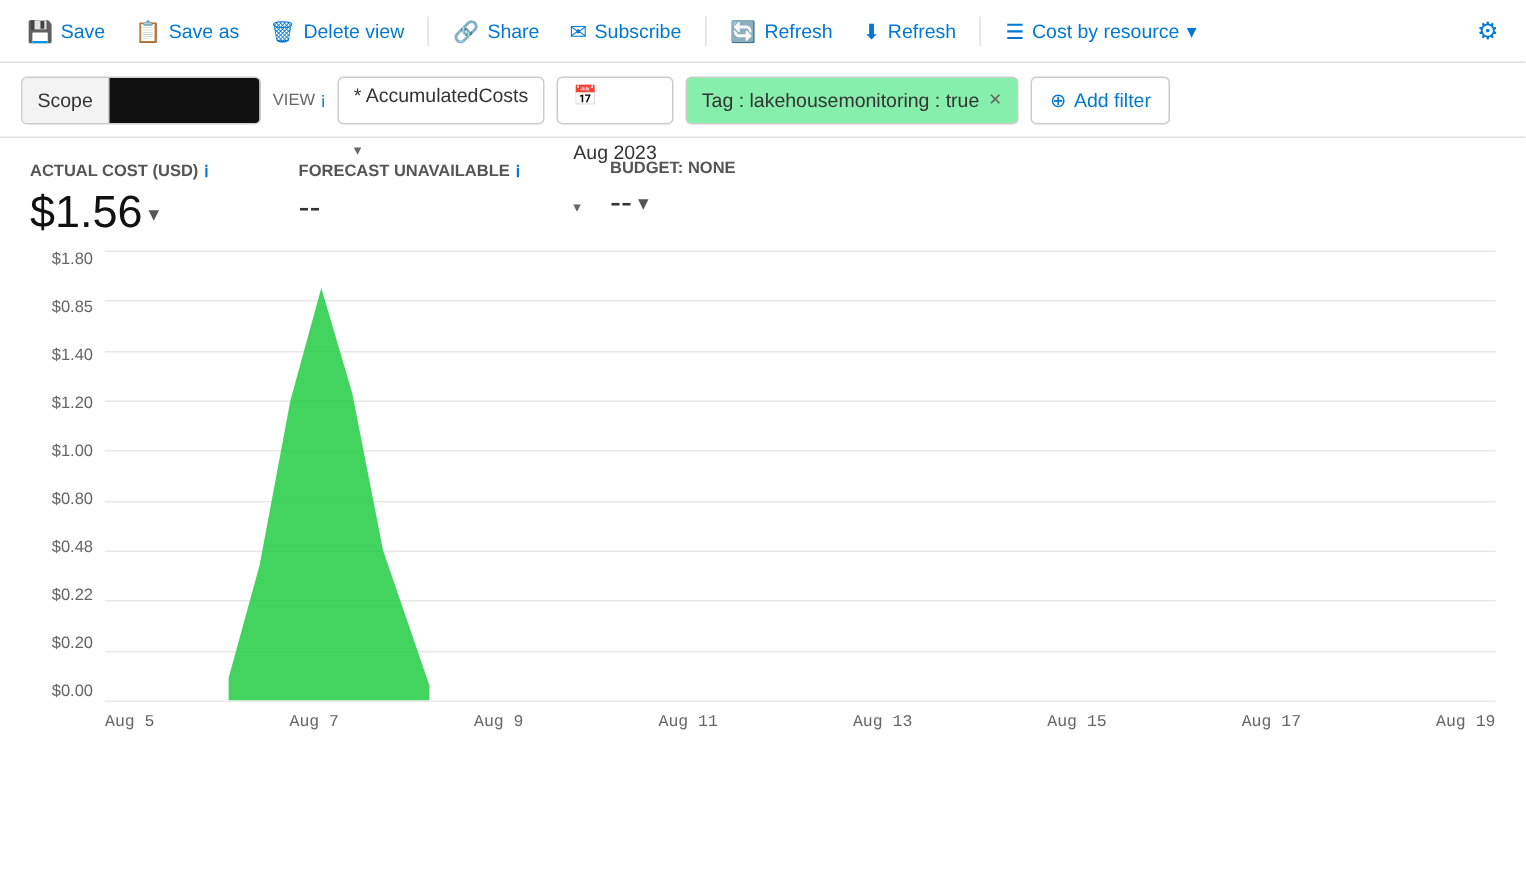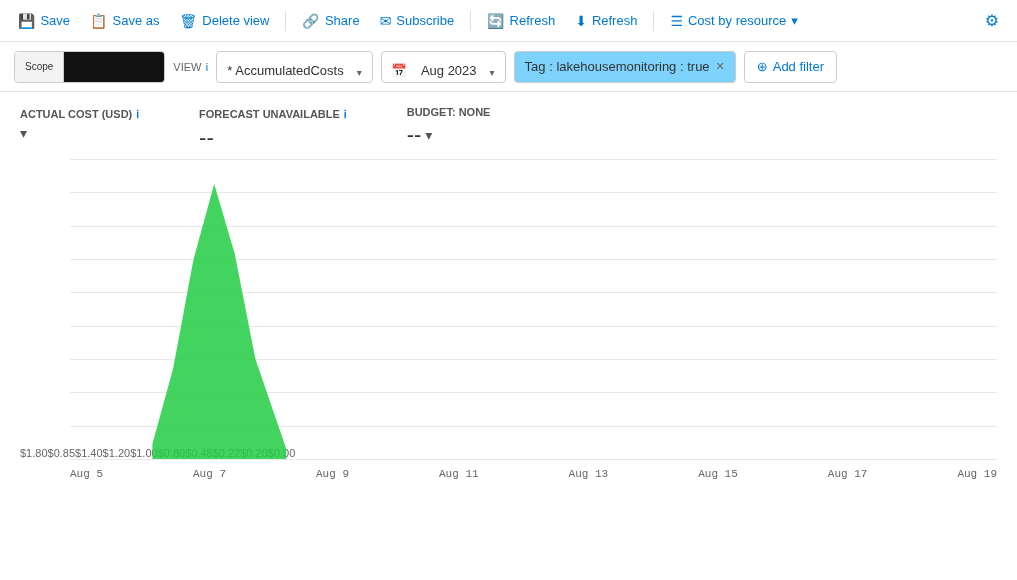--- a/index.html
+++ b/index.html
@@ -34,7 +34,7 @@
     .scope-label {
       padding: 0 10px; background: #f3f3f3; border-right: 1px solid #ccc;
       height: 100%; display: flex; align-items: center;
-      font-size: 10px; color: #333;
+      font-size: 13px; color: #333;
     }
     .scope-value {
       width: 100px; background: #111; height: 100%;

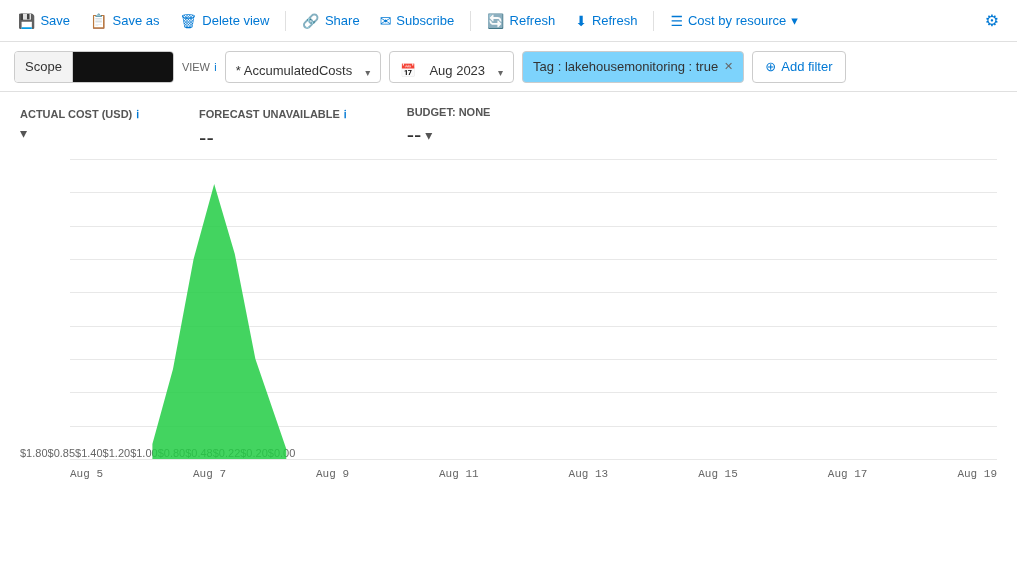--- a/index.html
+++ b/index.html
@@ -45,10 +45,11 @@
     .view-label { font-size: 11px; color: #666; }
     .info-icon { color: #0078d4; font-size: 11px; cursor: pointer; }
     .dropdown-btn {
-      display: flex; align-items: flex-end; gap: 13px;
+      display: flex; align-items: flex-start; gap: 23px;
       padding: 4px 10px; border: 1px solid #ccc; border-radius: 4px;
       background: #fff; cursor: pointer; font-size: 13px; color: #333;
       height: 32px;
+      flex-direction: column;
     }
     .dropdown-btn .chevron { font-size: 10px; color: #666; }
 

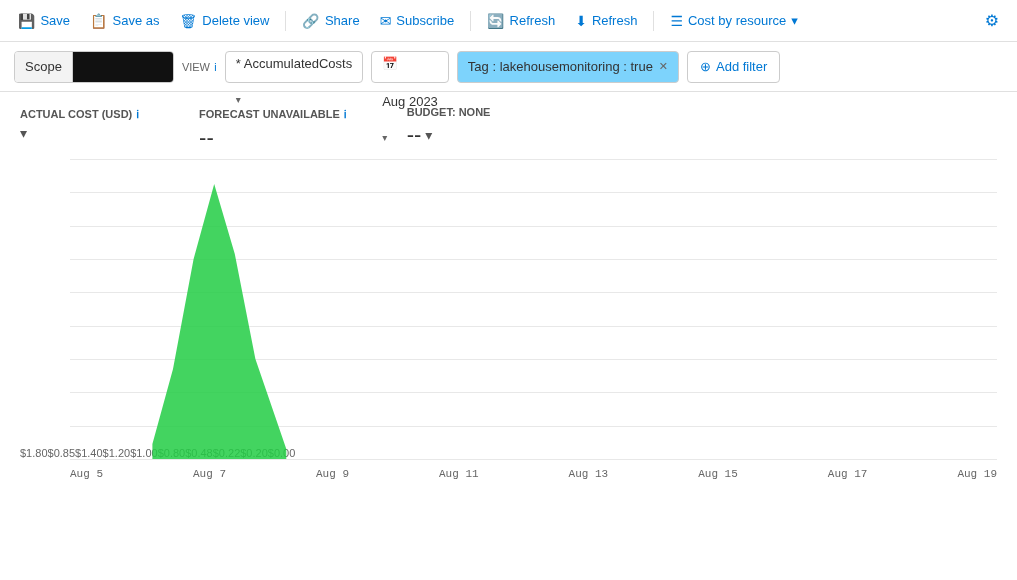--- a/index.html
+++ b/index.html
@@ -56,7 +56,7 @@
     .tag-filter {
       display: flex; align-items: center; gap: 6px;
       padding: 0 10px; border: 1px solid #ccc; border-radius: 4px;
-      background: #7dd3fc; height: 32px; font-size: 13px;
+      background: #86efac; height: 32px; font-size: 13px;
     }
     .tag-filter .close-x { color: #666; cursor: pointer; font-size: 11px; }
 

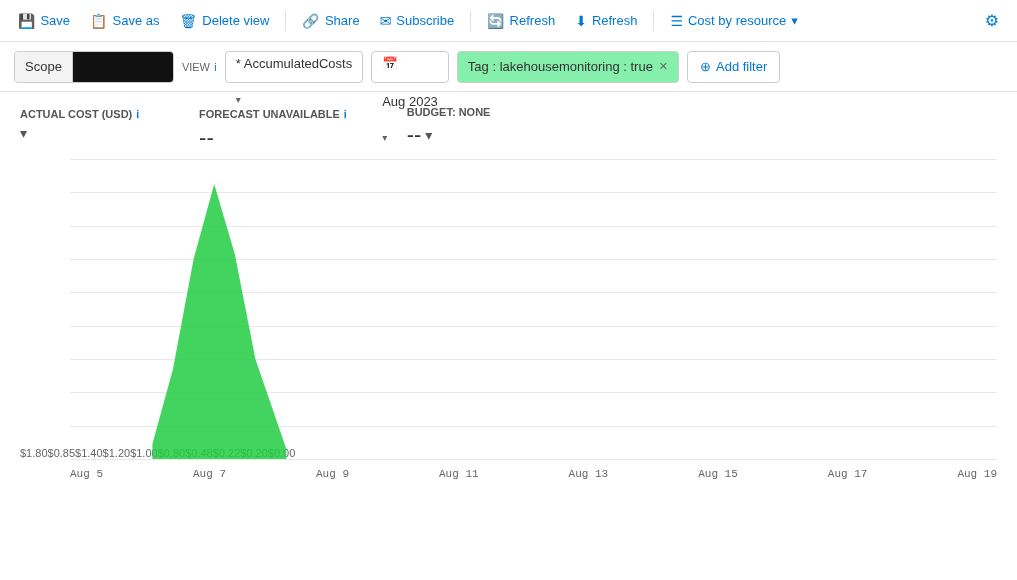--- a/index.html
+++ b/index.html
@@ -225,6 +225,7 @@
       <span style="color:#0078d4;font-size:11px;">ℹ</span>
     </div>
     <div class="summary-value">
+      <span>$1.56</span>
       <span class="chevron">▾</span>
     </div>
   </div>

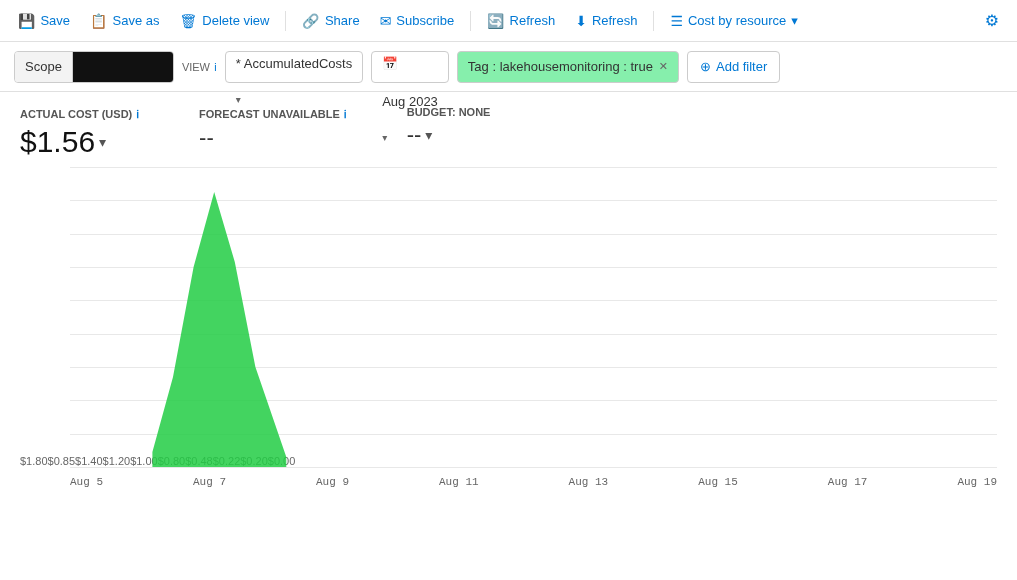--- a/index.html
+++ b/index.html
@@ -95,7 +95,7 @@
     .y-axis {
       position: absolute; left: 0; top: 0; bottom: 30px;
       width: 50px;
-      display: flex; flex-direction: row; justify-content: space-between;
+      display: flex; flex-direction: column; justify-content: space-between;
       align-items: flex-end; padding-right: 8px;
     }
     .y-label { font-size: 11px; color: #666; }

